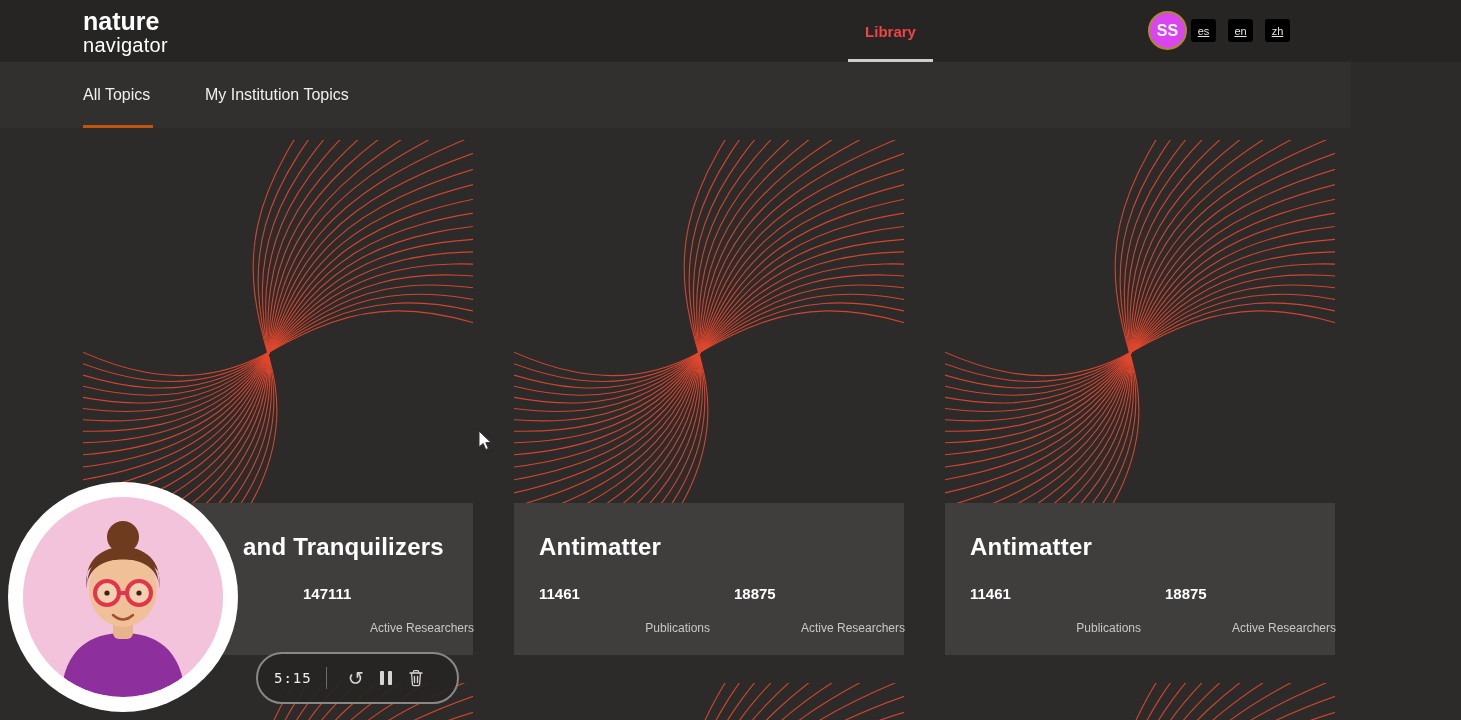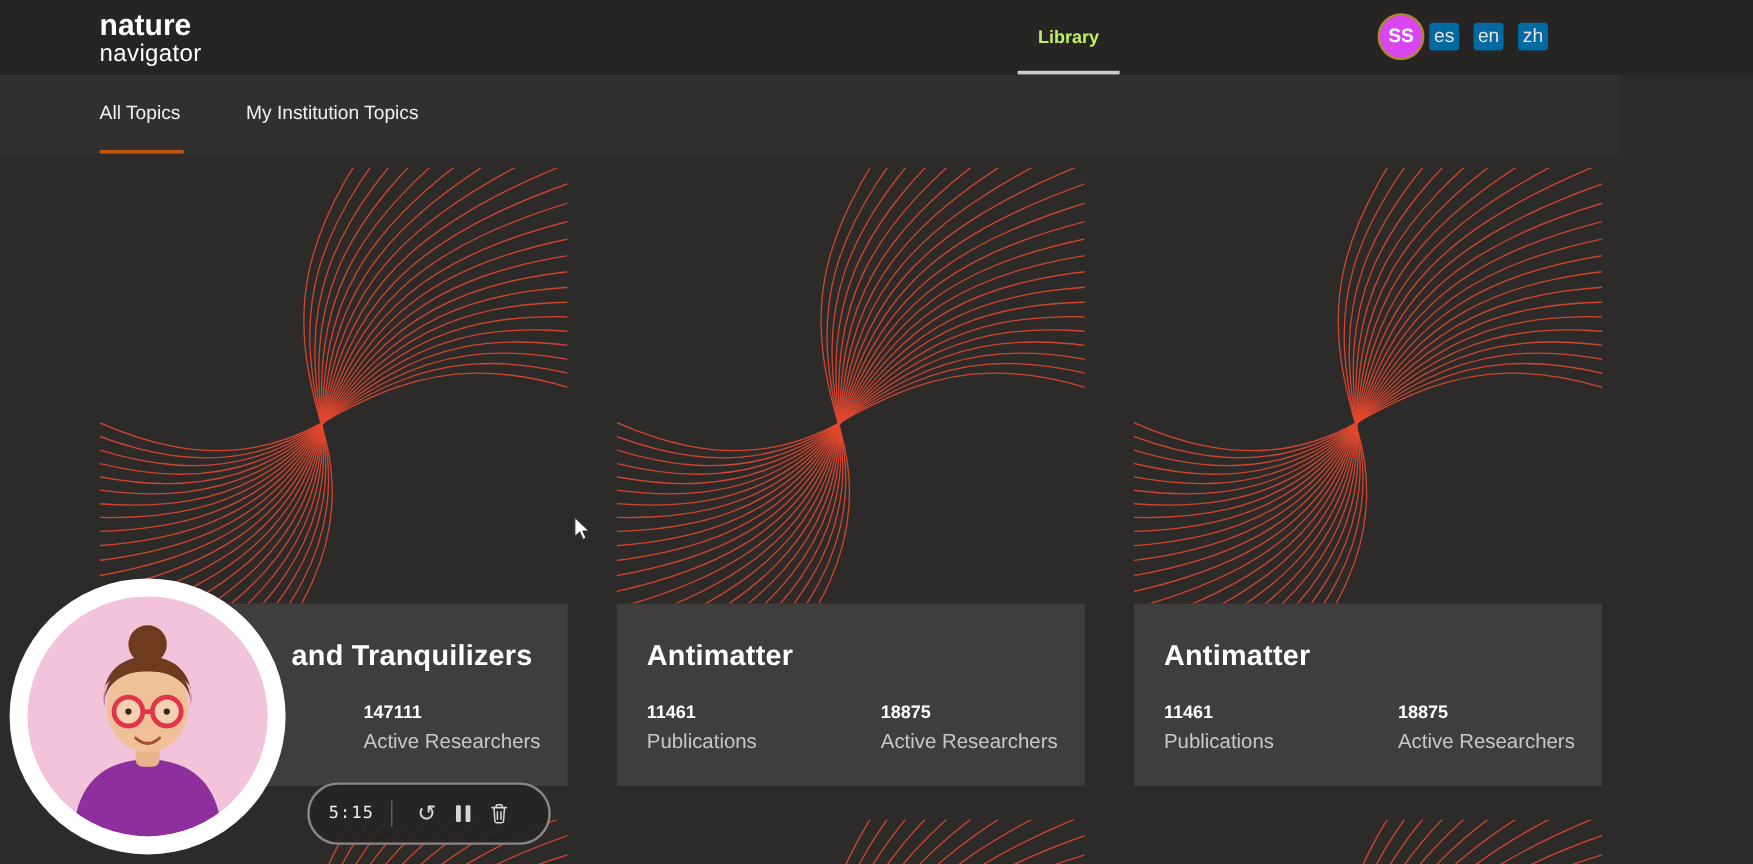--- a/index.html
+++ b/index.html
@@ -19,7 +19,7 @@
   .brand { position:absolute; left:83px; top:9px; line-height:1.02; cursor:pointer; }
   .brand .l1 { font-size:25px; font-weight:700; color:#fff; }
   .brand .l2 { font-size:20px; font-weight:400; color:#fff; letter-spacing:.3px; }
-  .hnav { position:absolute; top:0; height:62px; display:flex; align-items:center; justify-content:center; font-size:15px; font-weight:700; color:#bef264; cursor:pointer; }
+  .hnav { position:absolute; top:0; height:62px; display:flex; align-items:center; justify-content:center; font-size:15px; font-weight:700; color:#ef4444; cursor:pointer; }
   .hnav.library { left:848px; width:85px; }
   .hnav.contact { left:985px; width:110px; }
   .hnav-underline { position:absolute; left:848px; top:59px; width:85px; height:3px; background:#cfcdcb; }

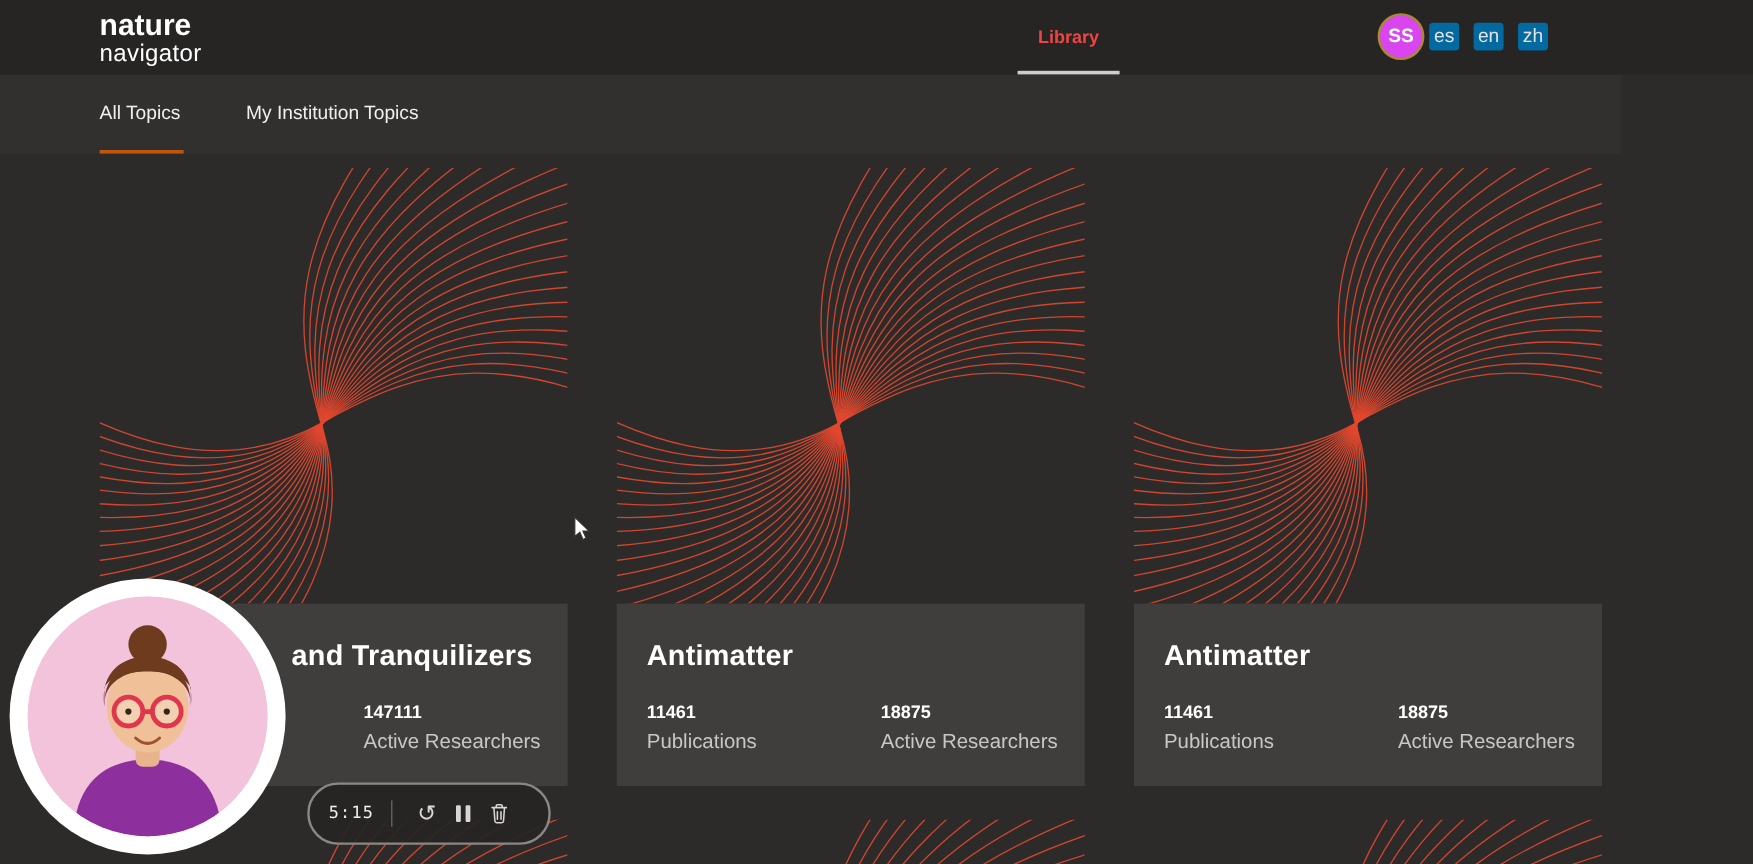--- a/index.html
+++ b/index.html
@@ -31,8 +31,8 @@
   }
   .langs { position:absolute; left:1191px; top:19px; display:flex; gap:12px; }
   .lang-chip {
-    width:25px; height:23px; border-radius:3px; background:#0369a1; color:#e5e3e1;
-    font-size:16px; display:flex; align-items:center; justify-content:center; cursor:pointer;
+    width:25px; height:23px; border-radius:3px; background:#000000; color:#e5e3e1;
+    font-size:11px; display:flex; align-items:center; justify-content:center; cursor:pointer;text-decoration:underline;
   }
 
   

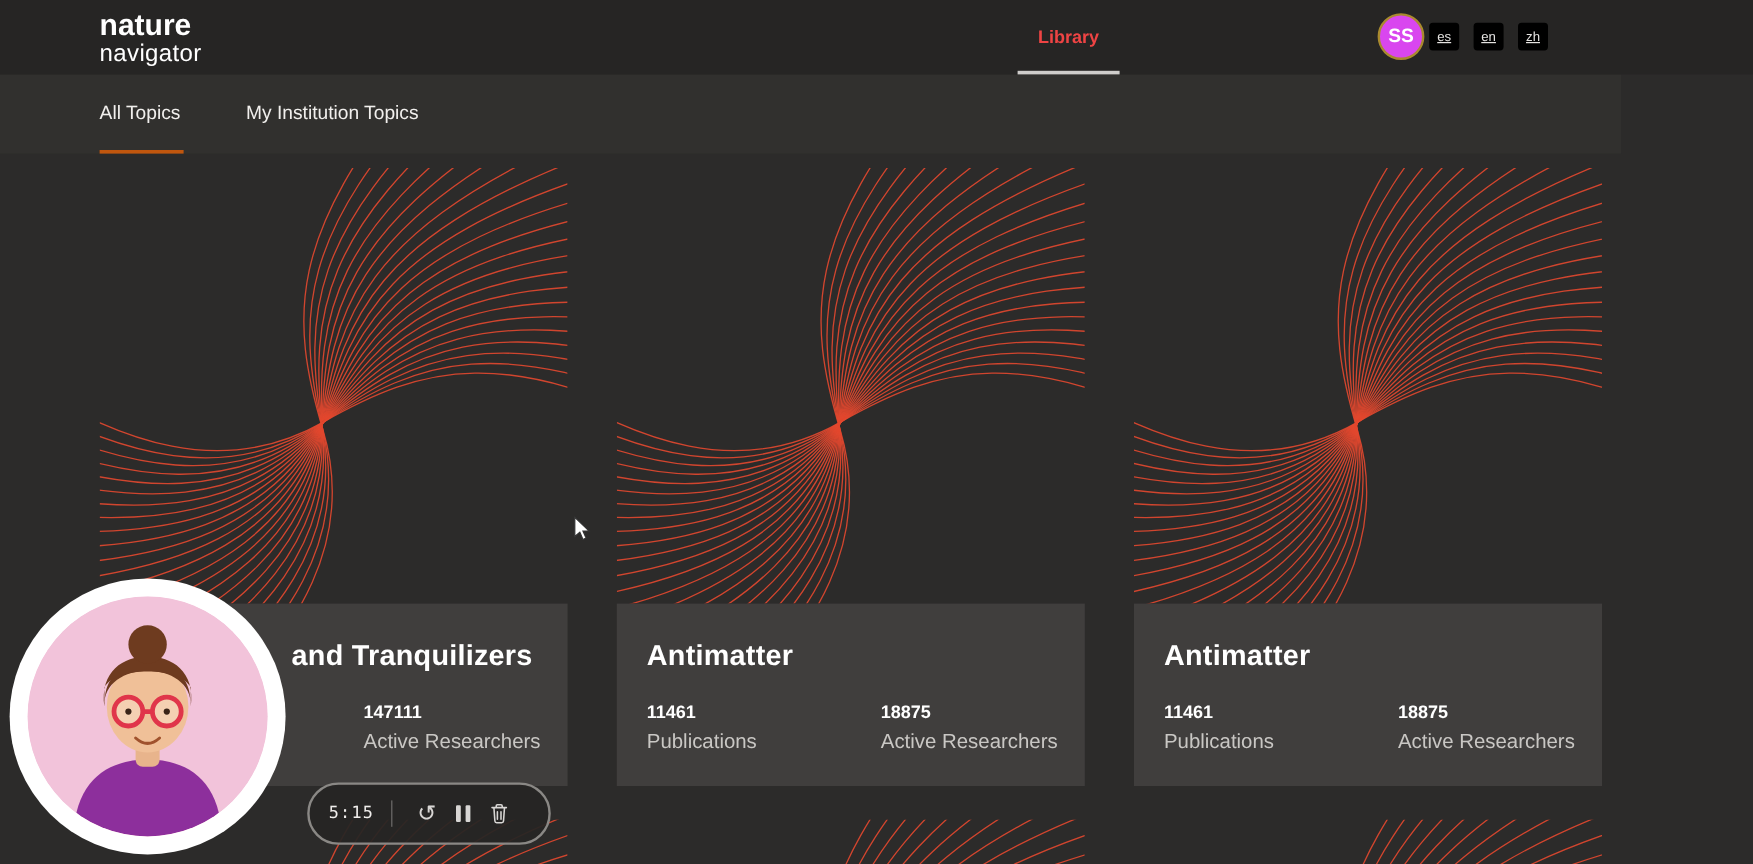--- a/index.html
+++ b/index.html
@@ -62,7 +62,7 @@
   .stat { min-width:171px; }
   .stat-spacer { width:171px; flex:none; }
   .stat-value { font-size:15px; font-weight:700; color:#fff; }
-  .stat-label { font-size:17px; color:#c9c7c4; margin-top:6px; }
+  .stat-label { font-size:12px; color:#c9c7c4; margin-top:19px;text-align:right; }
 
   
   .peek { position:absolute; top:683px; width:390px; height:37px; overflow:hidden; }

